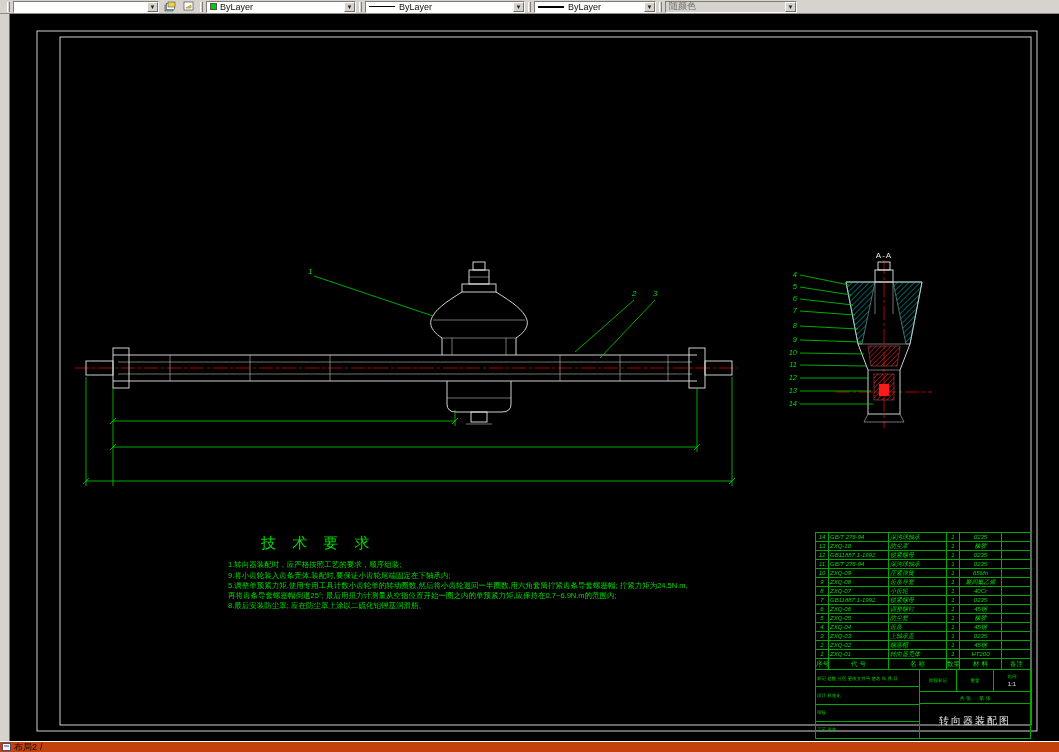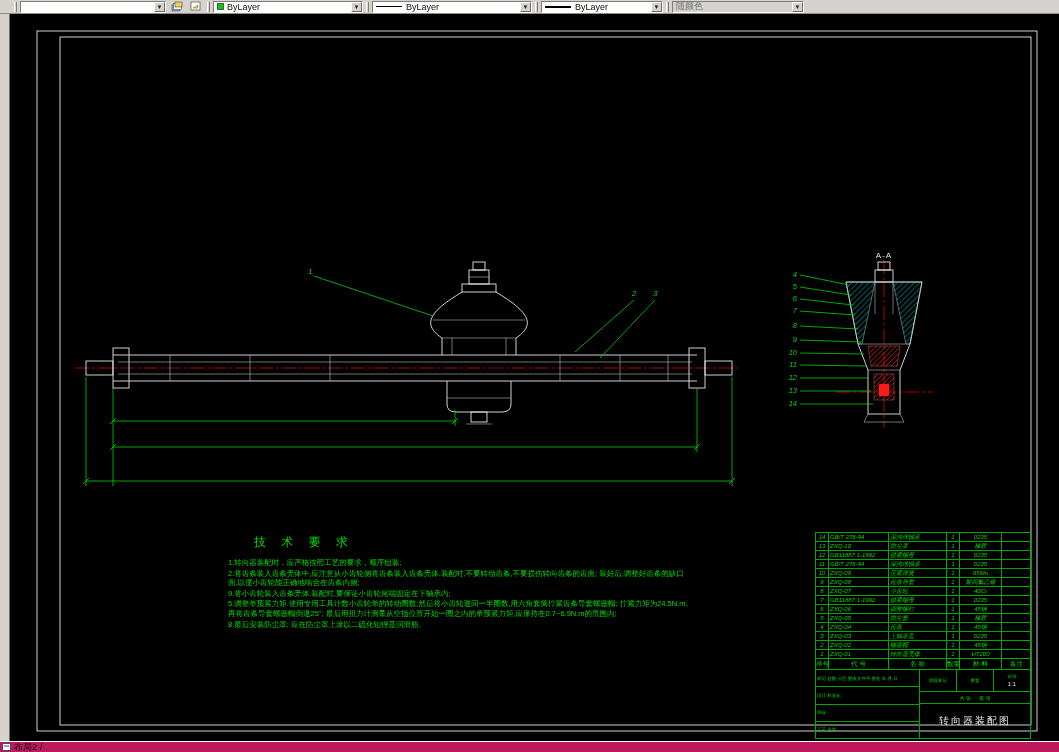--- a/index.html
+++ b/index.html
@@ -9,7 +9,7 @@
 
   
   .toolbar{position:absolute;left:0;top:0;width:1059px;height:14px;background:#d6d3ce;
-    display:flex;align-items:center;gap:3px;padding:1px 14px;border-bottom:1px solid #8f8c85}
+    display:flex;align-items:center;gap:3px;padding:1px 7px;border-bottom:1px solid #8f8c85}
   .grip{width:3px;height:10px;border-left:1px solid #fff;border-right:1px solid #7f7c75}
   .combo{height:12px;background:#fff;border:1px solid;border-color:#7f7c75 #fff #fff #7f7c75;
     display:flex;align-items:center;font-size:9px;color:#111;padding-left:3px;overflow:hidden;white-space:nowrap}

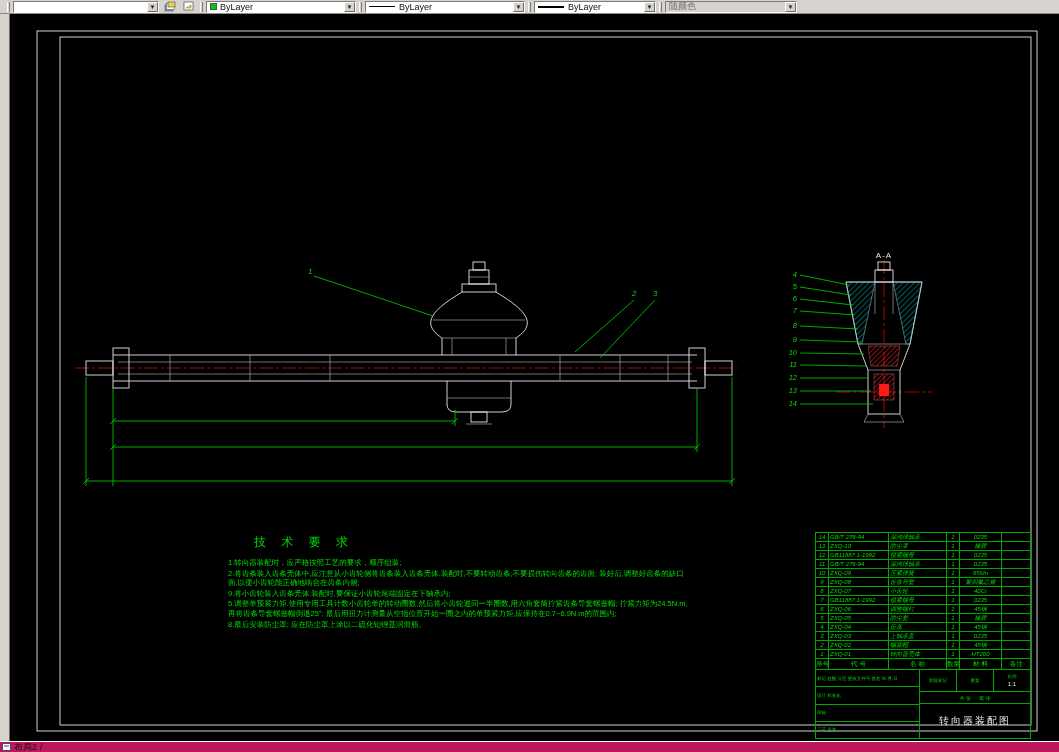--- a/index.html
+++ b/index.html
@@ -40,7 +40,7 @@
 
   
   .tech{position:absolute;left:228px;top:520px;width:465px;color:#00dd00}
-  .tech-title{font-size:12px;letter-spacing:6px;margin-left:26px;margin-bottom:7px}
+  .tech-title{font-size:15px;letter-spacing:6px;margin-left:33px;margin-bottom:7px}
   .tech-line{font-size:7.5px;line-height:9.6px;margin-bottom:1px}
 
   

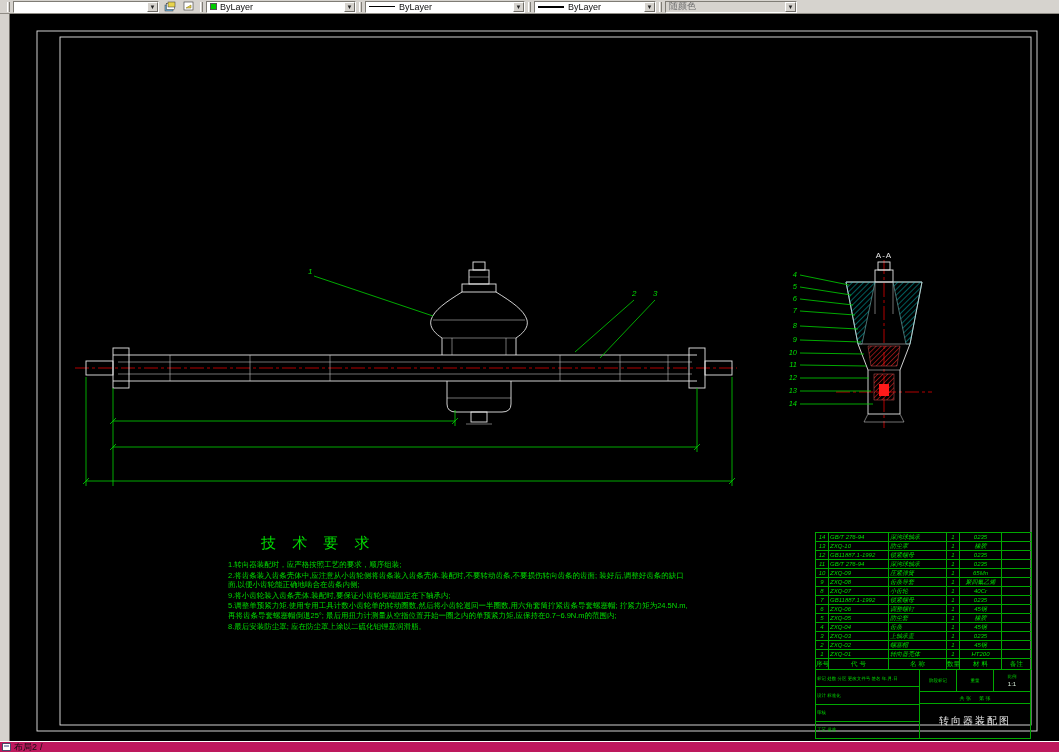--- a/index.html
+++ b/index.html
@@ -245,7 +245,6 @@
 
           <div class="tech-line">1.转向器装配时，应严格按照工艺的要求，顺序组装;</div>
 
-          <div class="tech-line">2.将齿条装入齿条壳体中,应注意从小齿轮侧将齿条装入齿条壳体.装配时,不要转动齿条,不要损伤转向齿条的齿面; 装好后,调整好齿条的缺口面,以便小齿轮能正确地啮合在齿条内侧;</div>
 
           <div class="tech-line">9.将小齿轮装入齿条壳体.装配时,要保证小齿轮尾端固定在下轴承内;</div>
 

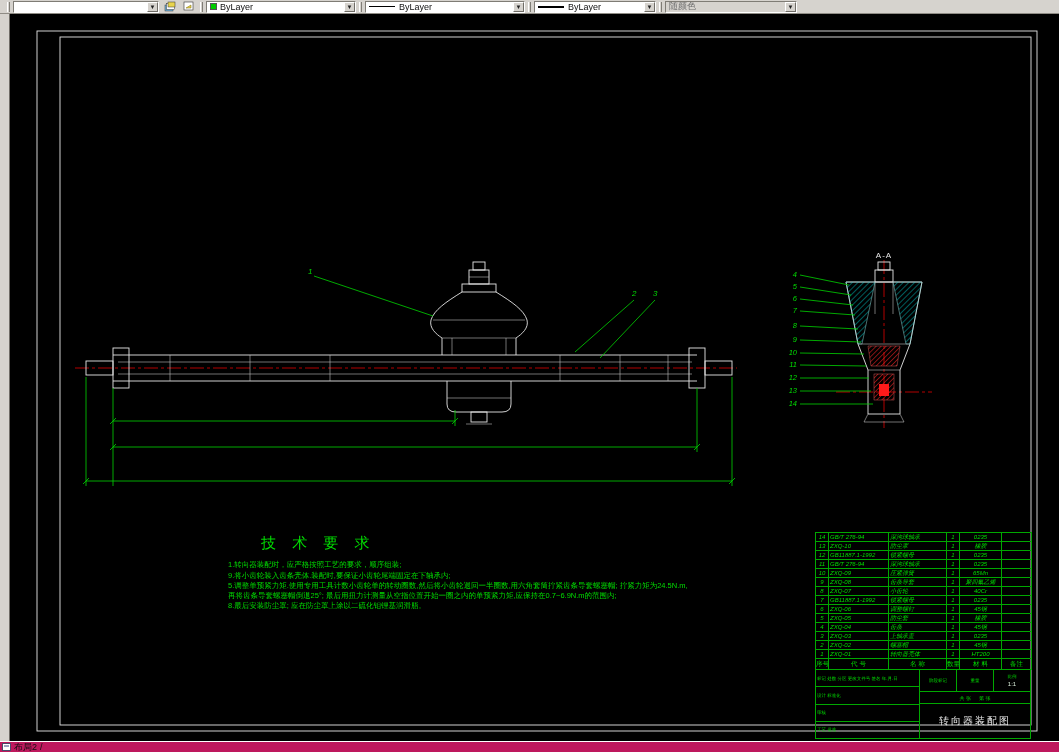--- a/index.html
+++ b/index.html
@@ -70,7 +70,7 @@
     font-size:10px;letter-spacing:2px;overflow:hidden;white-space:nowrap}
 
   
-  .statusbar{position:absolute;left:0;top:741px;width:1059px;height:11px;background:#be185d;
+  .statusbar{position:absolute;left:0;top:741px;width:1059px;height:11px;background:#c2410c;
     border-top:1px solid #fff;display:flex;align-items:center;gap:3px;padding-left:2px;
     font-size:9px;color:#111}
   .tabicon{width:9px;height:8px;border:1px solid #4a4a6a;background:#fff;position:relative}

